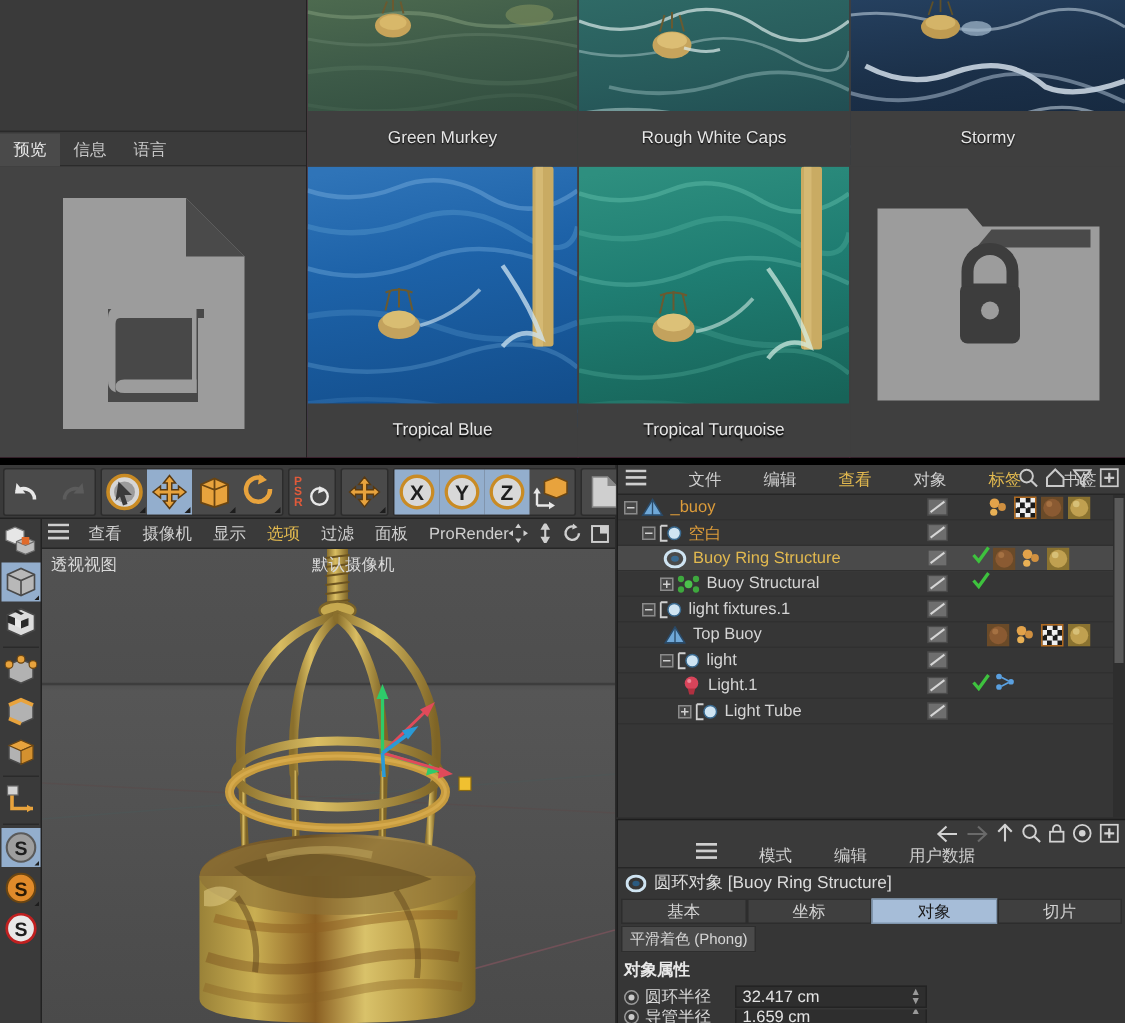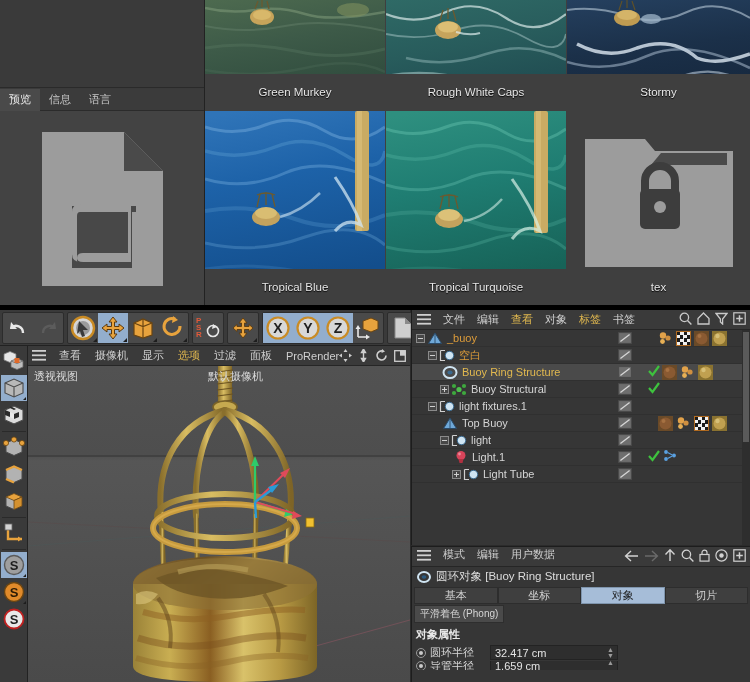--- a/index.html
+++ b/index.html
@@ -338,7 +338,6 @@
             <circle cx="77" cy="76" r="6" fill="#9c9c9c"></circle>
           </svg>
         </div>
-        <div class="thumb-label">tex</div>
       </div>
     </div>
 

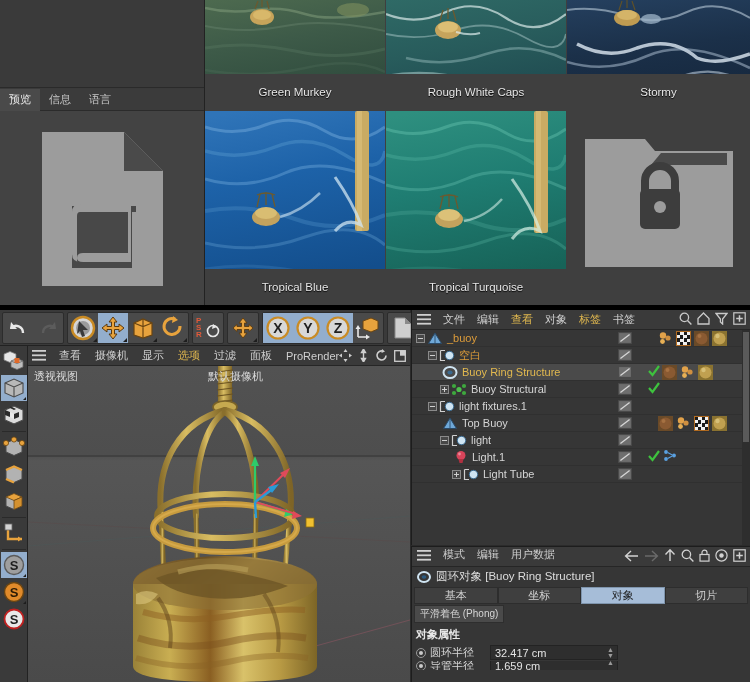--- a/index.html
+++ b/index.html
@@ -111,7 +111,7 @@
   }
   #om-menubar { height:20px; display:flex; align-items:center; background:#3a3a3a;
                 border-bottom:1px solid #262626; position:relative; }
-  .om-mi { font-size:11px; color:#cfcfcf; padding:0 6px; cursor:default; }
+  .om-mi { font-size:11px; color:#cfcfcf; padding:0 6px; cursor:default;margin-left:16px; }
   .om-mi.hl { color:#e2b94f; }
   #om-icons { position:absolute; right:4px; top:2px; display:flex; gap:5px; }
 

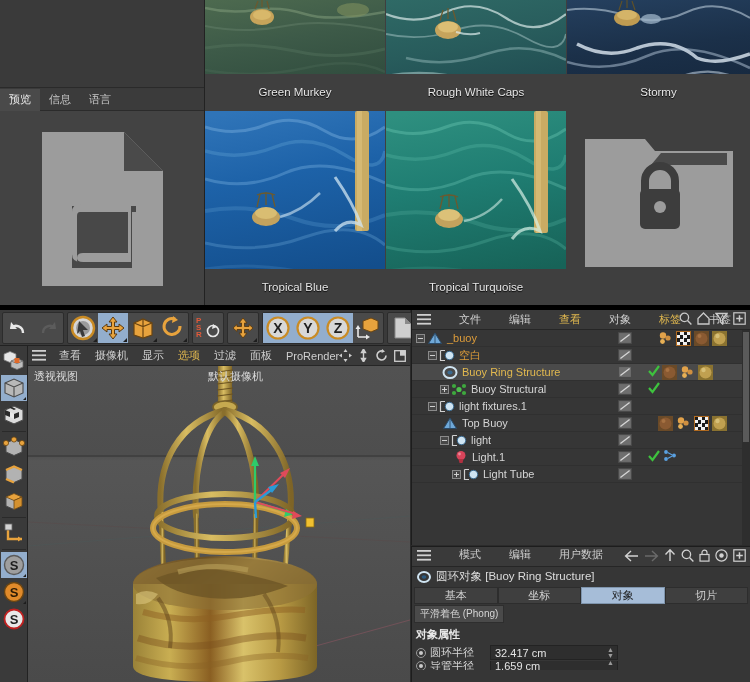--- a/index.html
+++ b/index.html
@@ -139,8 +139,8 @@
     position:absolute; left:411px; top:236px; width:339px; height:136px;
     background:#363636; border-left:1px solid #1d1d1d; border-top:1px solid #1d1d1d;
   }
-  #am-menubar { height:20px; display:flex; align-items:flex-start; background:#3a3a3a;
-                border-bottom:1px solid #262626; position:relative; }
+  #am-menubar { height:32px; display:flex; align-items:flex-end; background:#3a3a3a;
+                border-bottom:1px solid #262626; position:relative;padding-left:47px; }
   #am-icons { position:absolute; right:4px; top:2px; display:flex; gap:5px; align-items:center; }
   #am-title { height:19px; display:flex; align-items:center; gap:5px; padding-left:5px;
               font-size:11.5px; color:#dcdcdc; }

